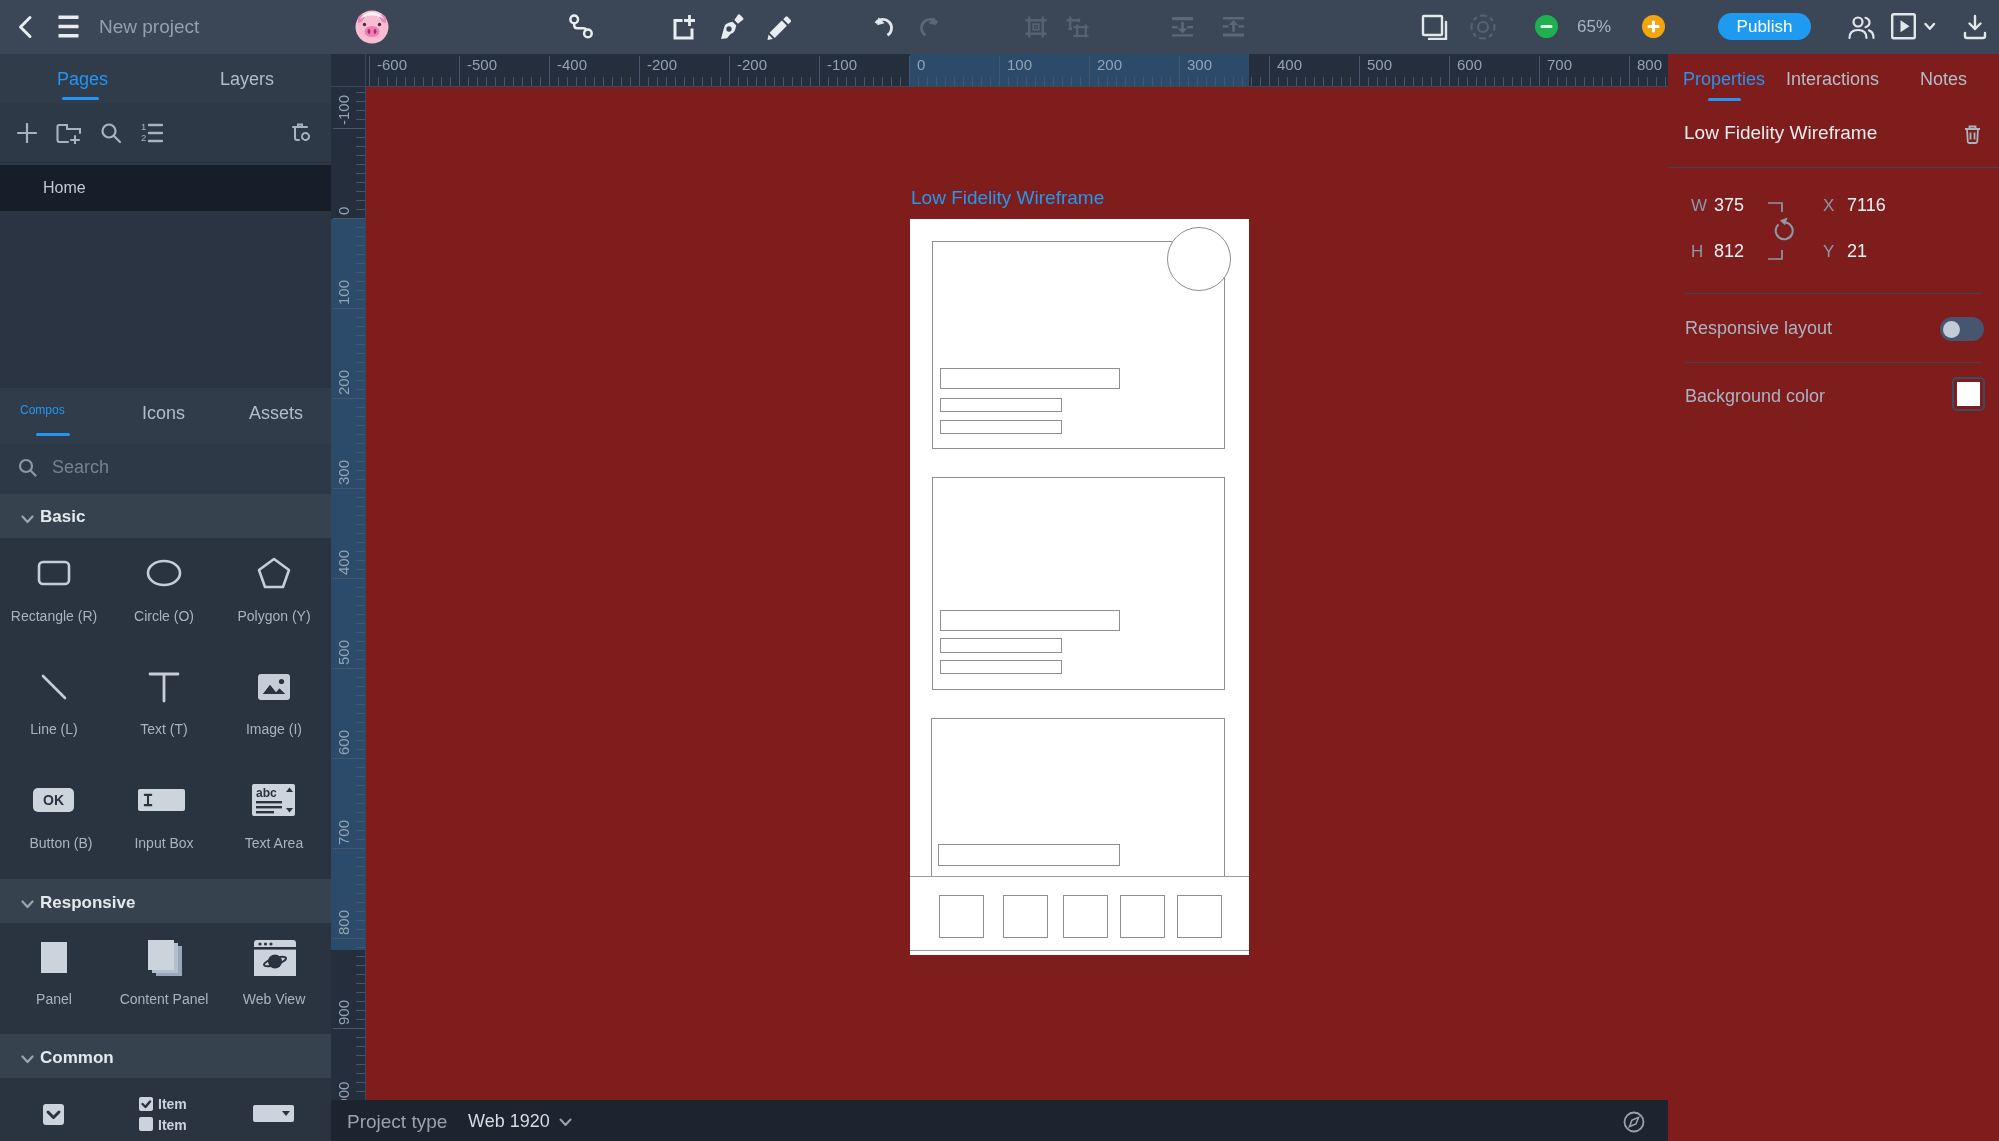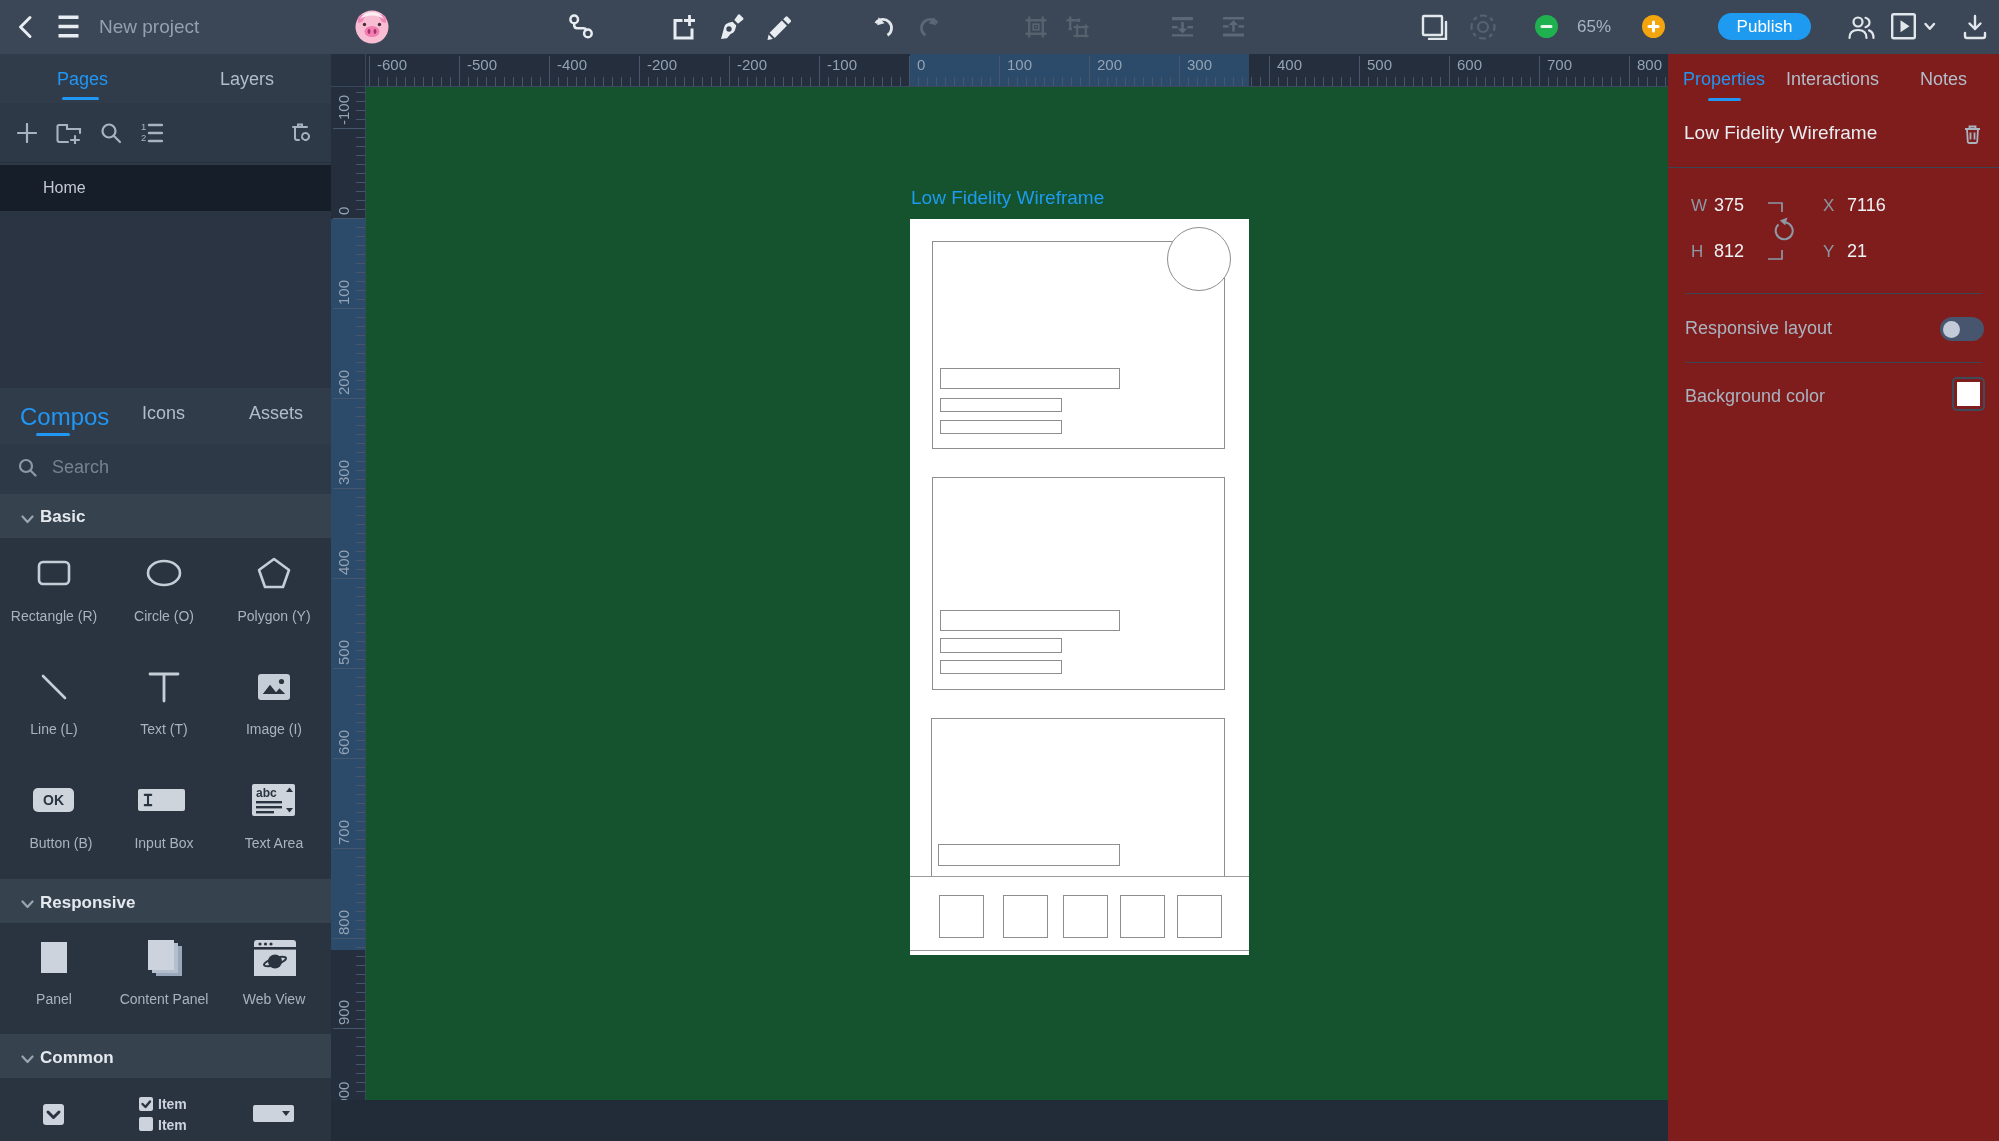--- a/index.html
+++ b/index.html
@@ -297,7 +297,7 @@
     </div>
   </div>
 
-  <div class="ab" id="canvas" style="left:331px;top:54px;width:1337px;height:1046px;background:#14532d;overflow:hidden;">
+  <div class="ab" id="canvas" style="left:331px;top:54px;width:1337px;height:1046px;background:#7f1d1d;overflow:hidden;">
 
     <div class="ab" id="hruler" style="left:34px;top:0;width:1303px;height:32px;background:#242e3c;overflow:hidden;">
       <div class="ab" style="left:545px;top:0;width:339px;height:32px;background:#2c4a69;overflow:hidden;">

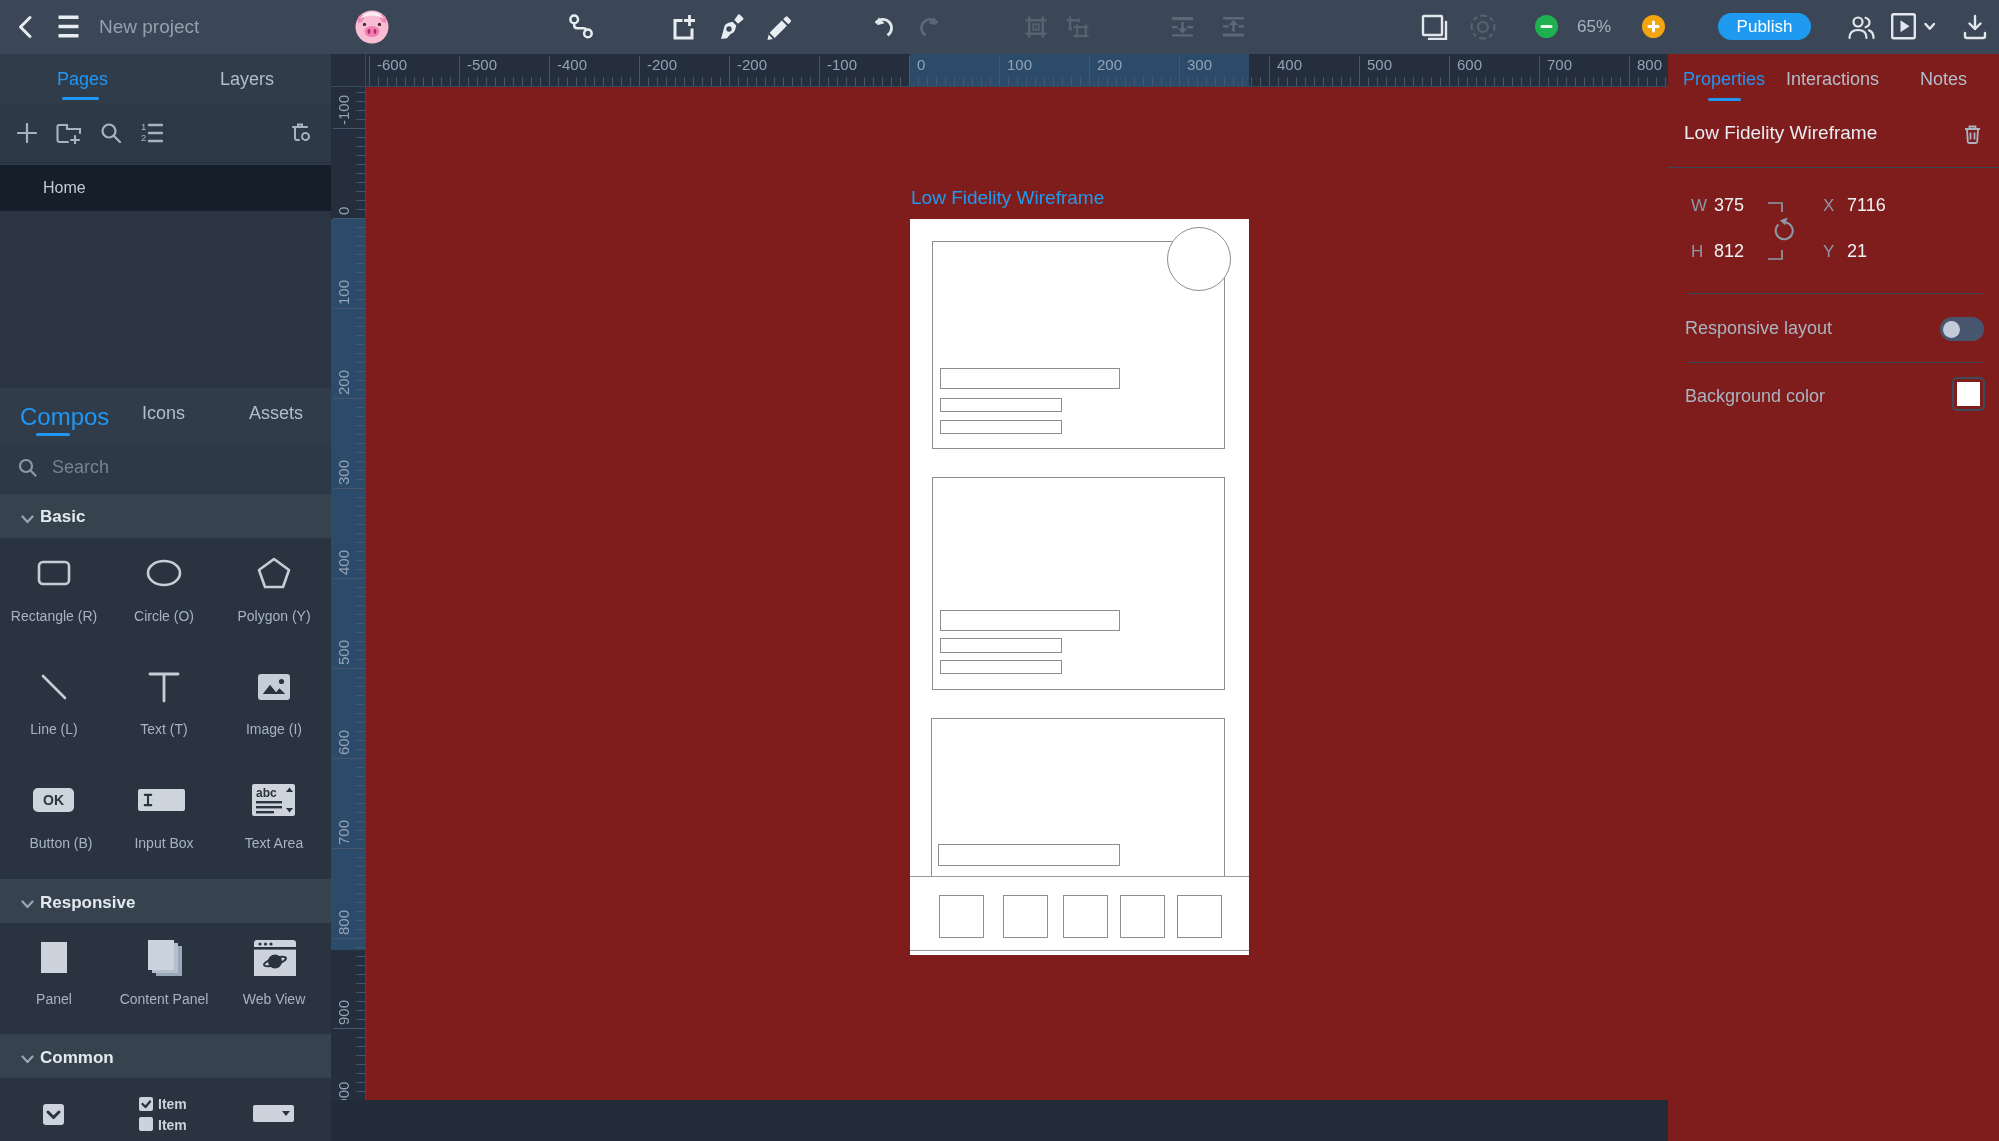--- a/index.html
+++ b/index.html
@@ -176,7 +176,7 @@
     <div class="ab" style="left:0;top:157px;width:331px;height:177px;background:#2b3442;"></div>
 
     <div class="ab" style="left:0;top:334px;width:331px;height:56px;background:#313c4b;"></div>
-    <div class="ab" style="left:20px;top:349px;font-size:24px;color:#2196f3;">Compos</div>
+    <div class="ab" style="left:20px;top:349px;font-size:12px;color:#2196f3;">Compos</div>
     <div class="ab" style="left:142px;top:349px;font-size:18px;color:#b3bdc9;">Icons</div>
     <div class="ab" style="left:249px;top:349px;font-size:18px;color:#b3bdc9;">Assets</div>
     <div class="ab" style="left:36px;top:379px;width:34px;height:3px;background:#2196f3;border-radius:2px;"></div>

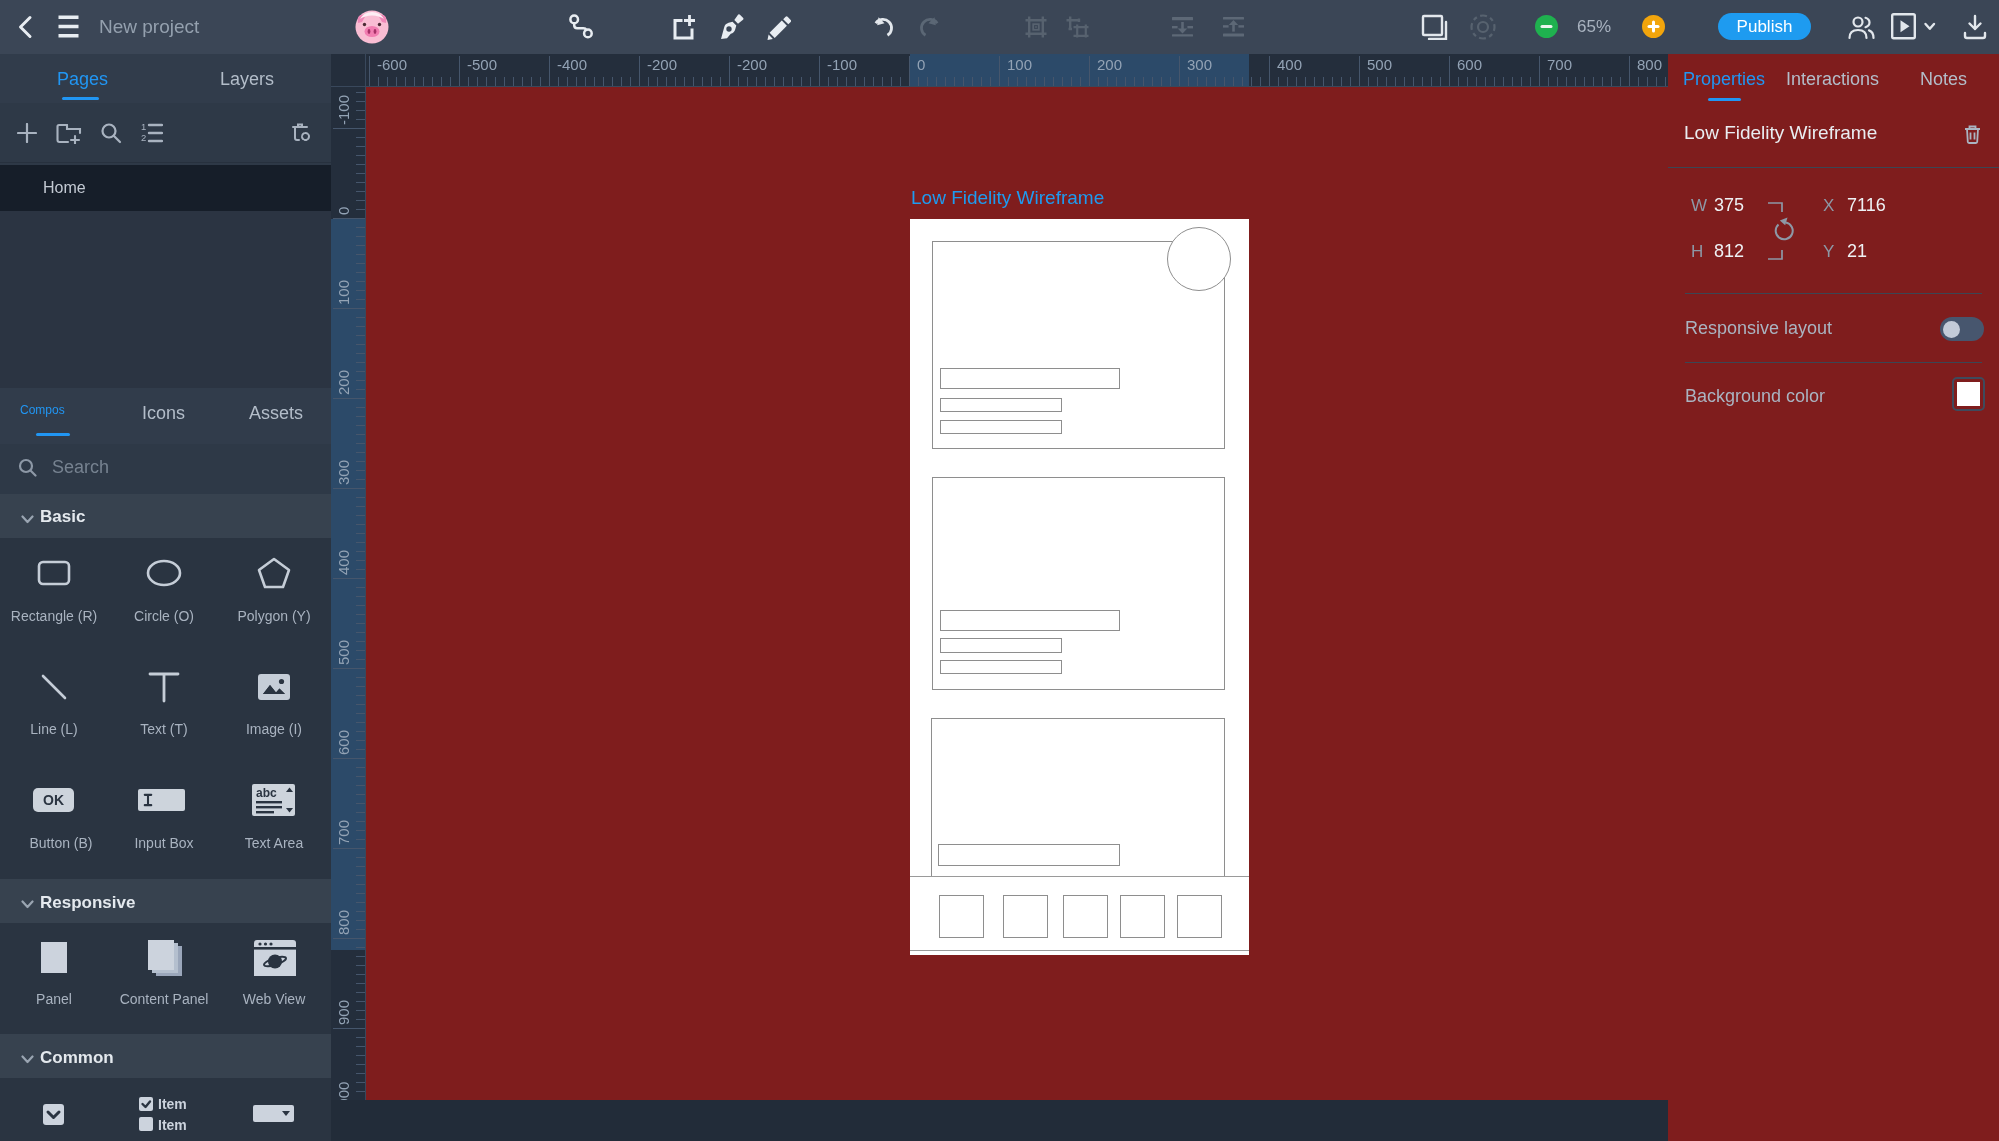--- a/index.html
+++ b/index.html
@@ -417,6 +417,17 @@
     </div>
   </div>
 
+  <div class="ab" id="bottombar" style="left:331px;top:1100px;width:1337px;height:41px;background:#1c2430;">
+    <div class="ab" style="left:16px;top:11px;font-size:19px;color:#98a3b0;">Project type</div>
+    <div class="ab" style="left:137px;top:11px;font-size:18px;color:#d7dce2;">Web 1920</div>
+    <svg class="ab" style="left:228px;top:18px;" width="13" height="9" viewBox="0 0 13 9" fill="none" stroke="#98a3b0" stroke-width="2" stroke-linecap="round" stroke-linejoin="round">
+        <path d="M1.5 1.5 L6.5 7 L11.5 1.5"></path>
+      </svg>
+    <svg class="ab" style="left:1292px;top:11px;" width="22" height="22" viewBox="0 0 22 22" fill="none" stroke="#98a3b0" stroke-width="1.8">
+      <circle cx="11" cy="11" r="9.5"></circle>
+      <path d="M15.5 6.5 L13 13 L6.5 15.5 L9 9 Z" stroke-width="1.6"></path>
+    </svg>
+  </div>
 
 </div>
 

